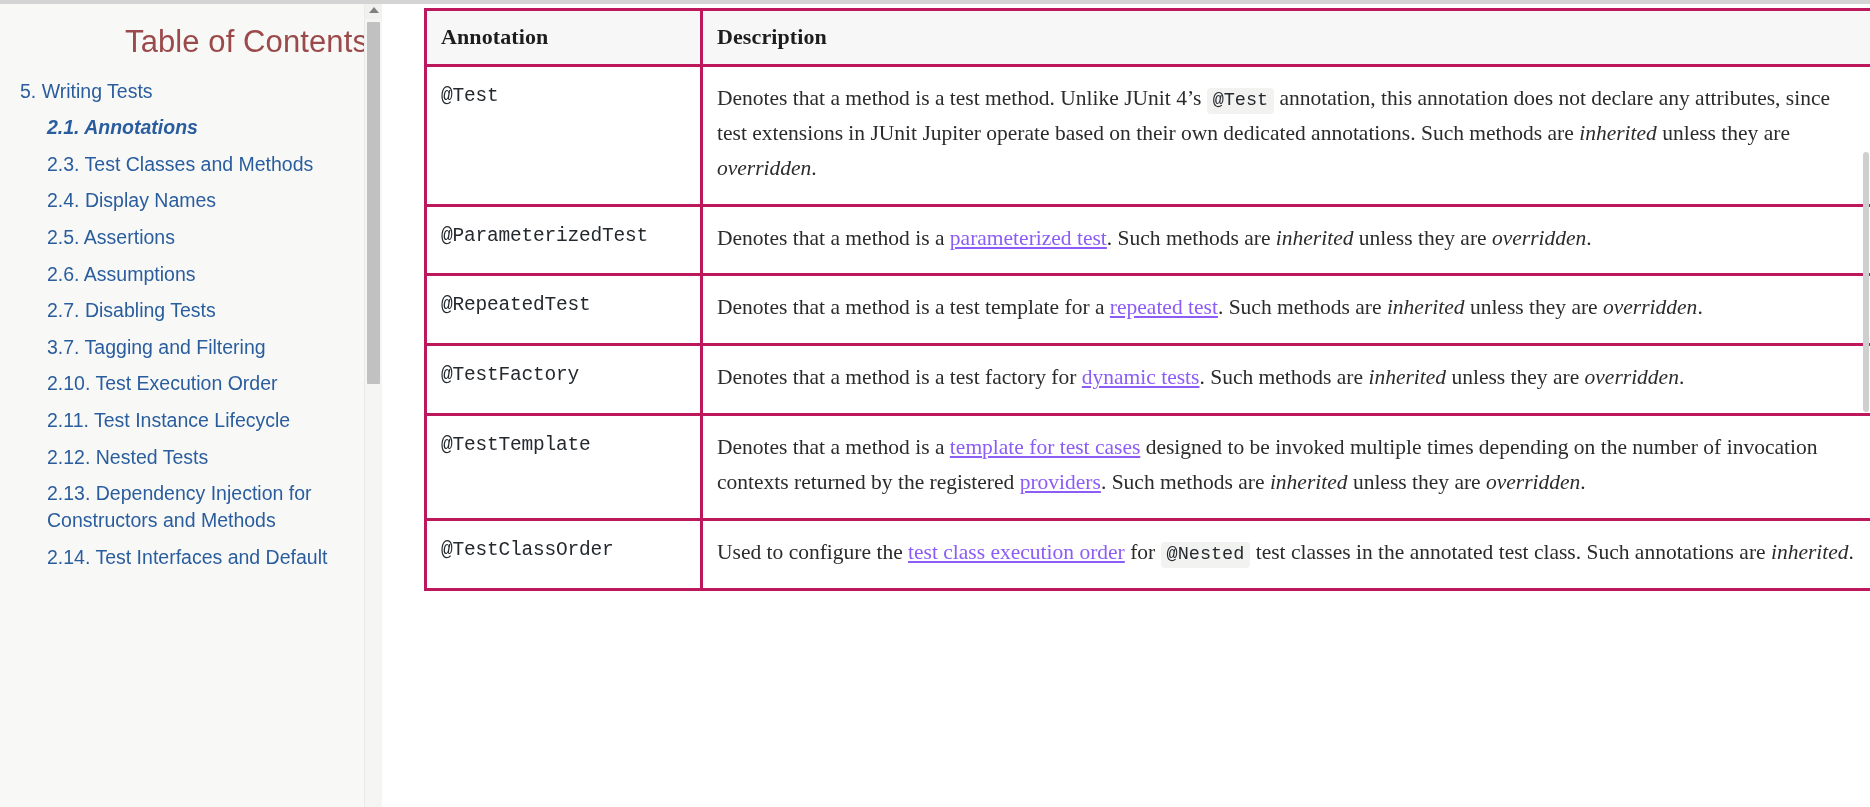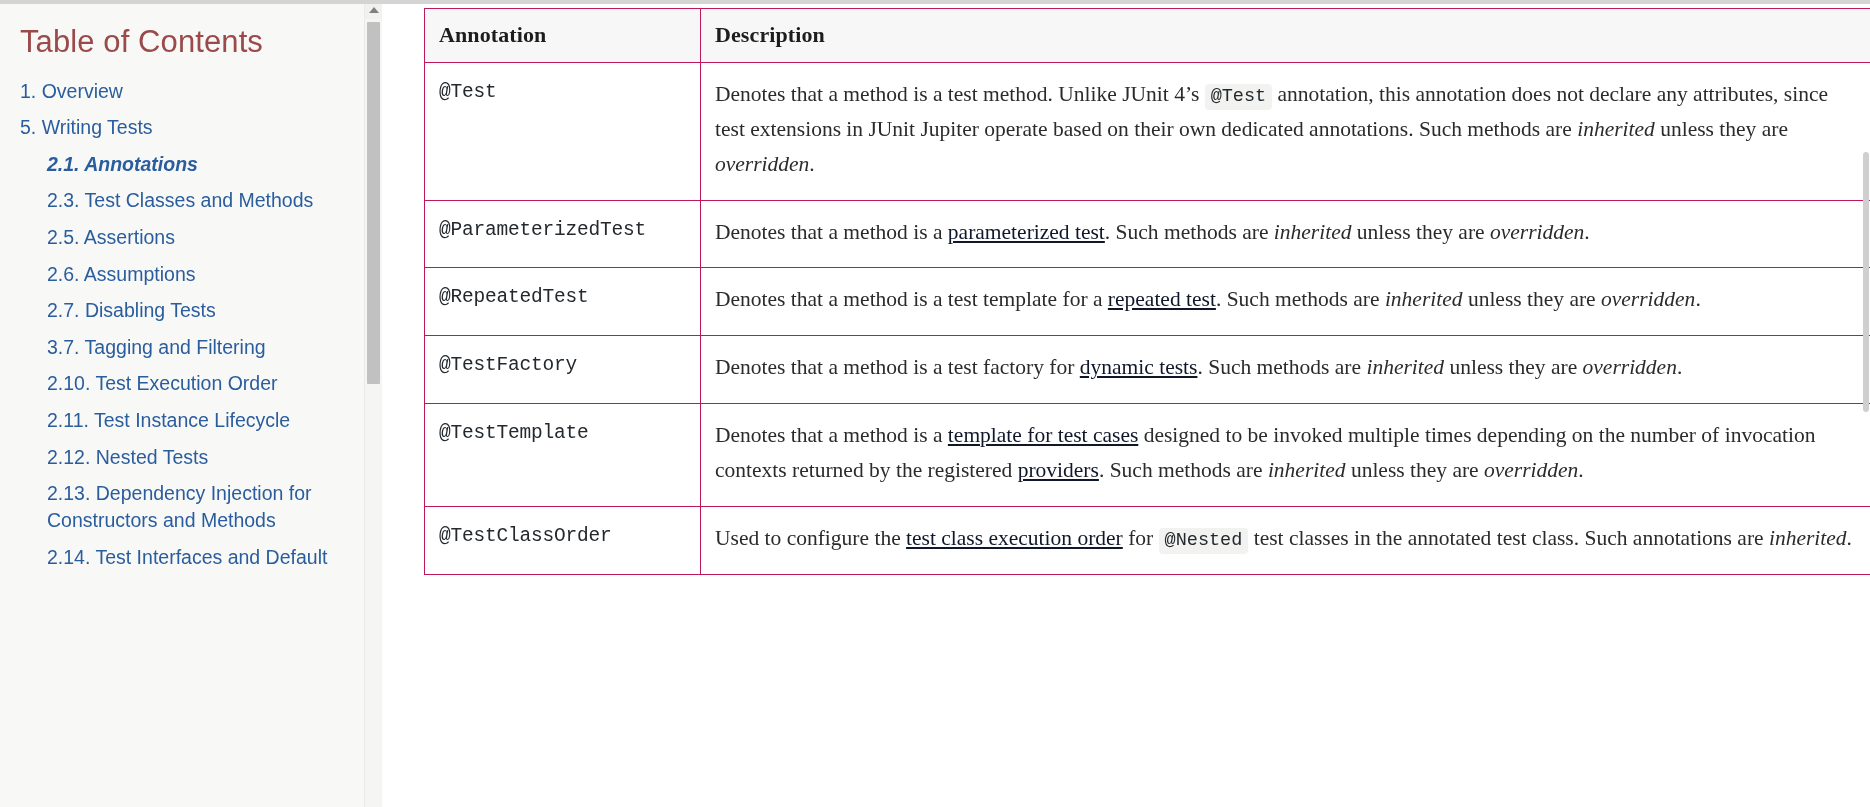--- a/index.html
+++ b/index.html
@@ -47,6 +47,7 @@
     letter-spacing: 0.1px;
     margin: 8px 0 18px 0;
     white-space: nowrap;
+    text-align: right;
   }
   .toc-list {
     list-style: none;

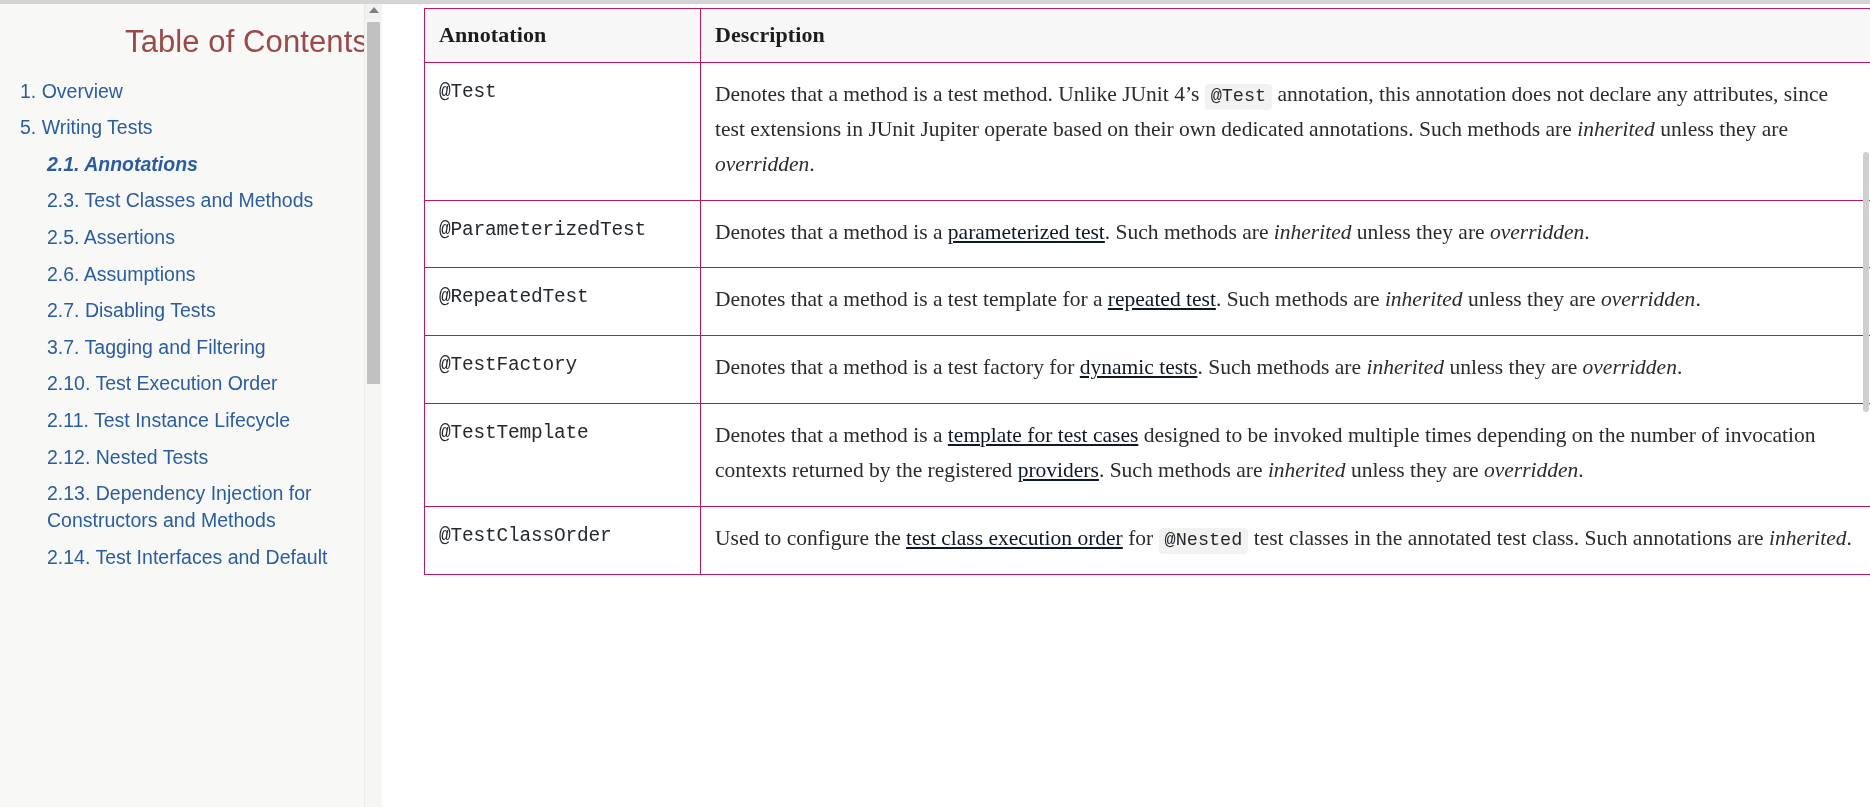--- a/index.html
+++ b/index.html
@@ -124,7 +124,7 @@
   }
   table.ann-table th,
   table.ann-table td {
-    border: 1px solid #be185d;
+    border: 3px solid #be185d;
     vertical-align: top;
     text-align: left;
   }

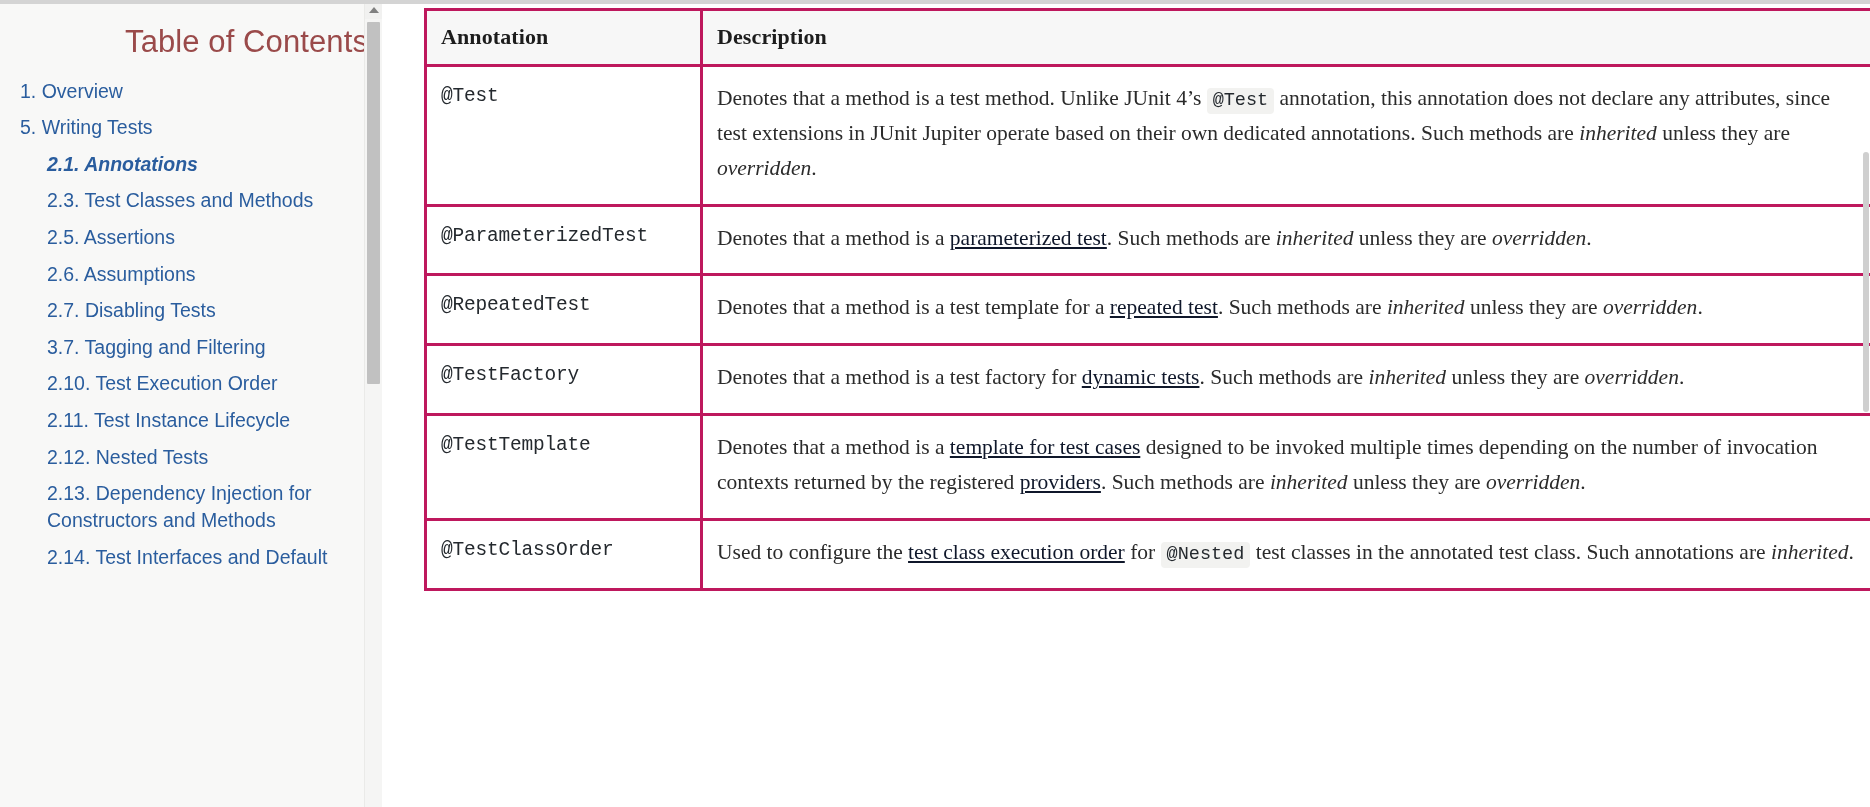--- a/index.html
+++ b/index.html
@@ -200,7 +200,6 @@
     <div class="toc-inner">
       <h1 class="toc-title">Table of Contents</h1>
       <ul class="toc-list" id="toc-list">
-          <li class="toc-item lvl1">1. Overview</li>
           <li class="toc-item lvl1">5. Writing Tests</li>
           <li class="toc-item lvl2 active">2.1. Annotations</li>
           <li class="toc-item lvl2">2.3. Test Classes and Methods</li>

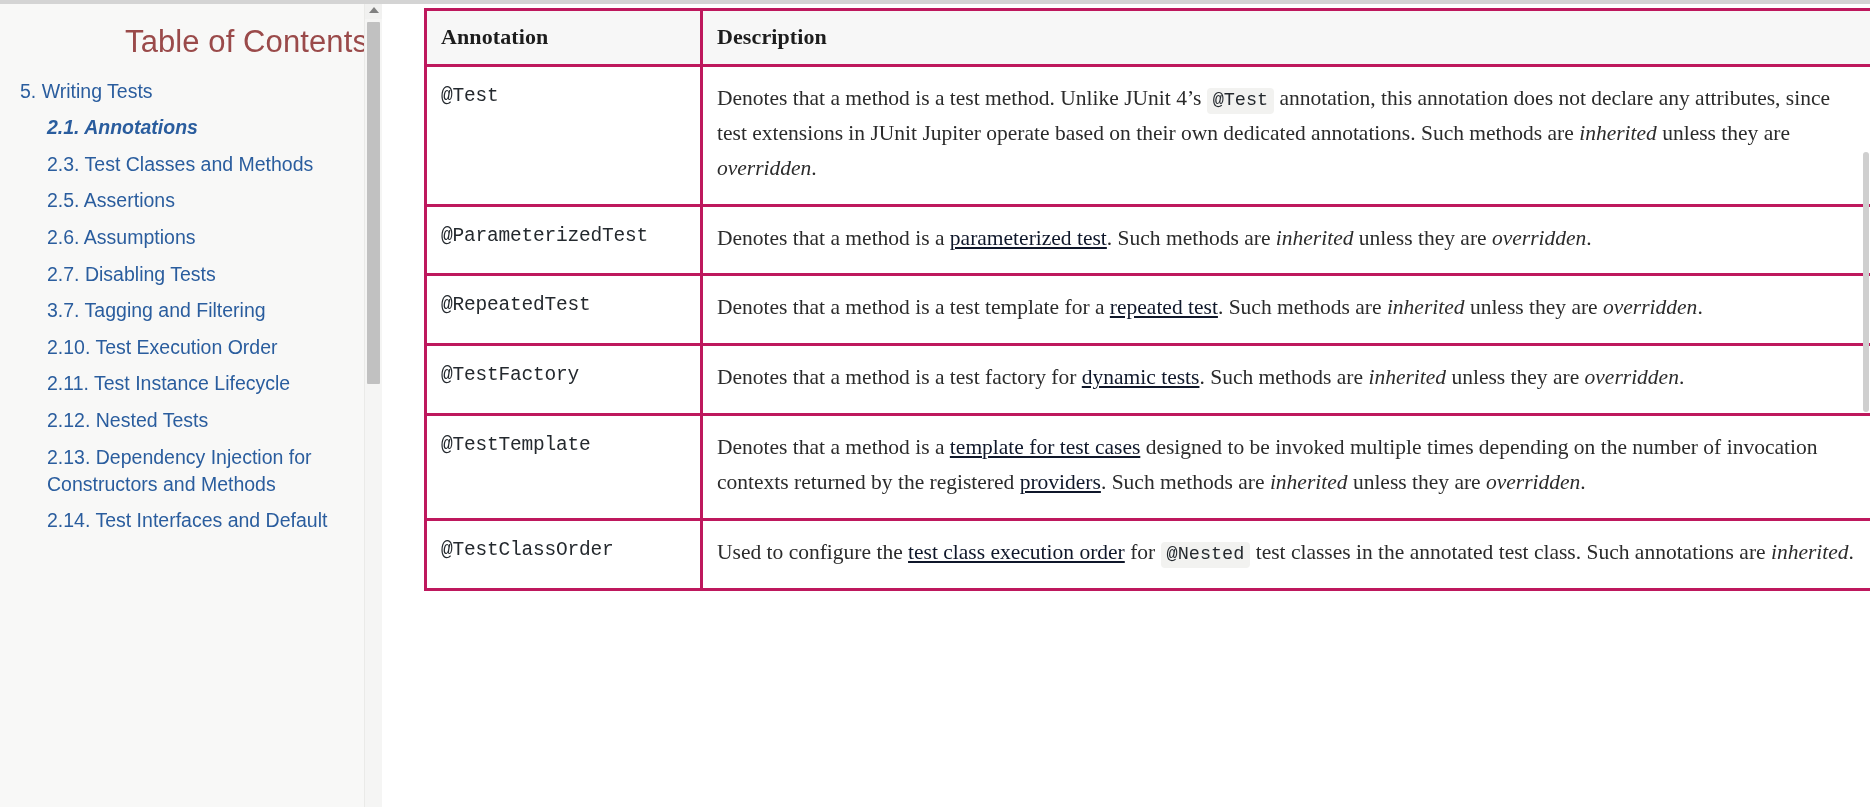--- a/index.html
+++ b/index.html
@@ -203,6 +203,7 @@
           <li class="toc-item lvl1">5. Writing Tests</li>
           <li class="toc-item lvl2 active">2.1. Annotations</li>
           <li class="toc-item lvl2">2.3. Test Classes and Methods</li>
+          <li class="toc-item lvl2">2.4. Display Names</li>
           <li class="toc-item lvl2">2.5. Assertions</li>
           <li class="toc-item lvl2">2.6. Assumptions</li>
           <li class="toc-item lvl2">2.7. Disabling Tests</li>

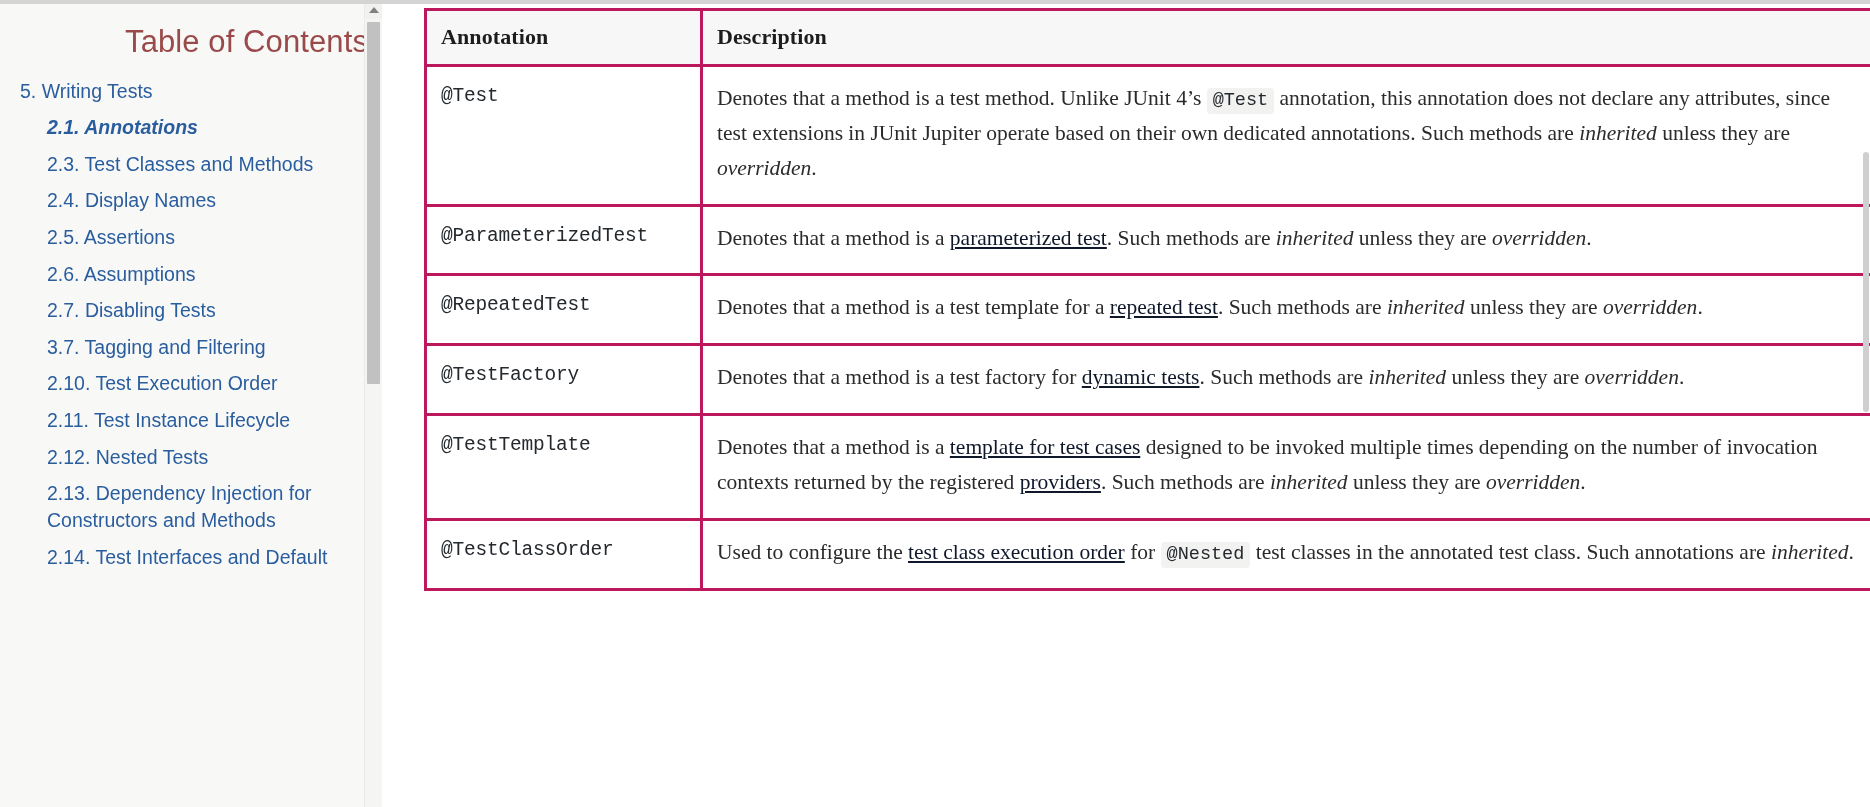--- a/index.html
+++ b/index.html
@@ -156,7 +156,7 @@
     padding: 14px 14px 18px 14px;
   }
   td.desc-cell a {
-    color: #0f172a;
+    color: #8b5cf6;
     text-decoration: underline;
     text-underline-offset: 2px;
   }

